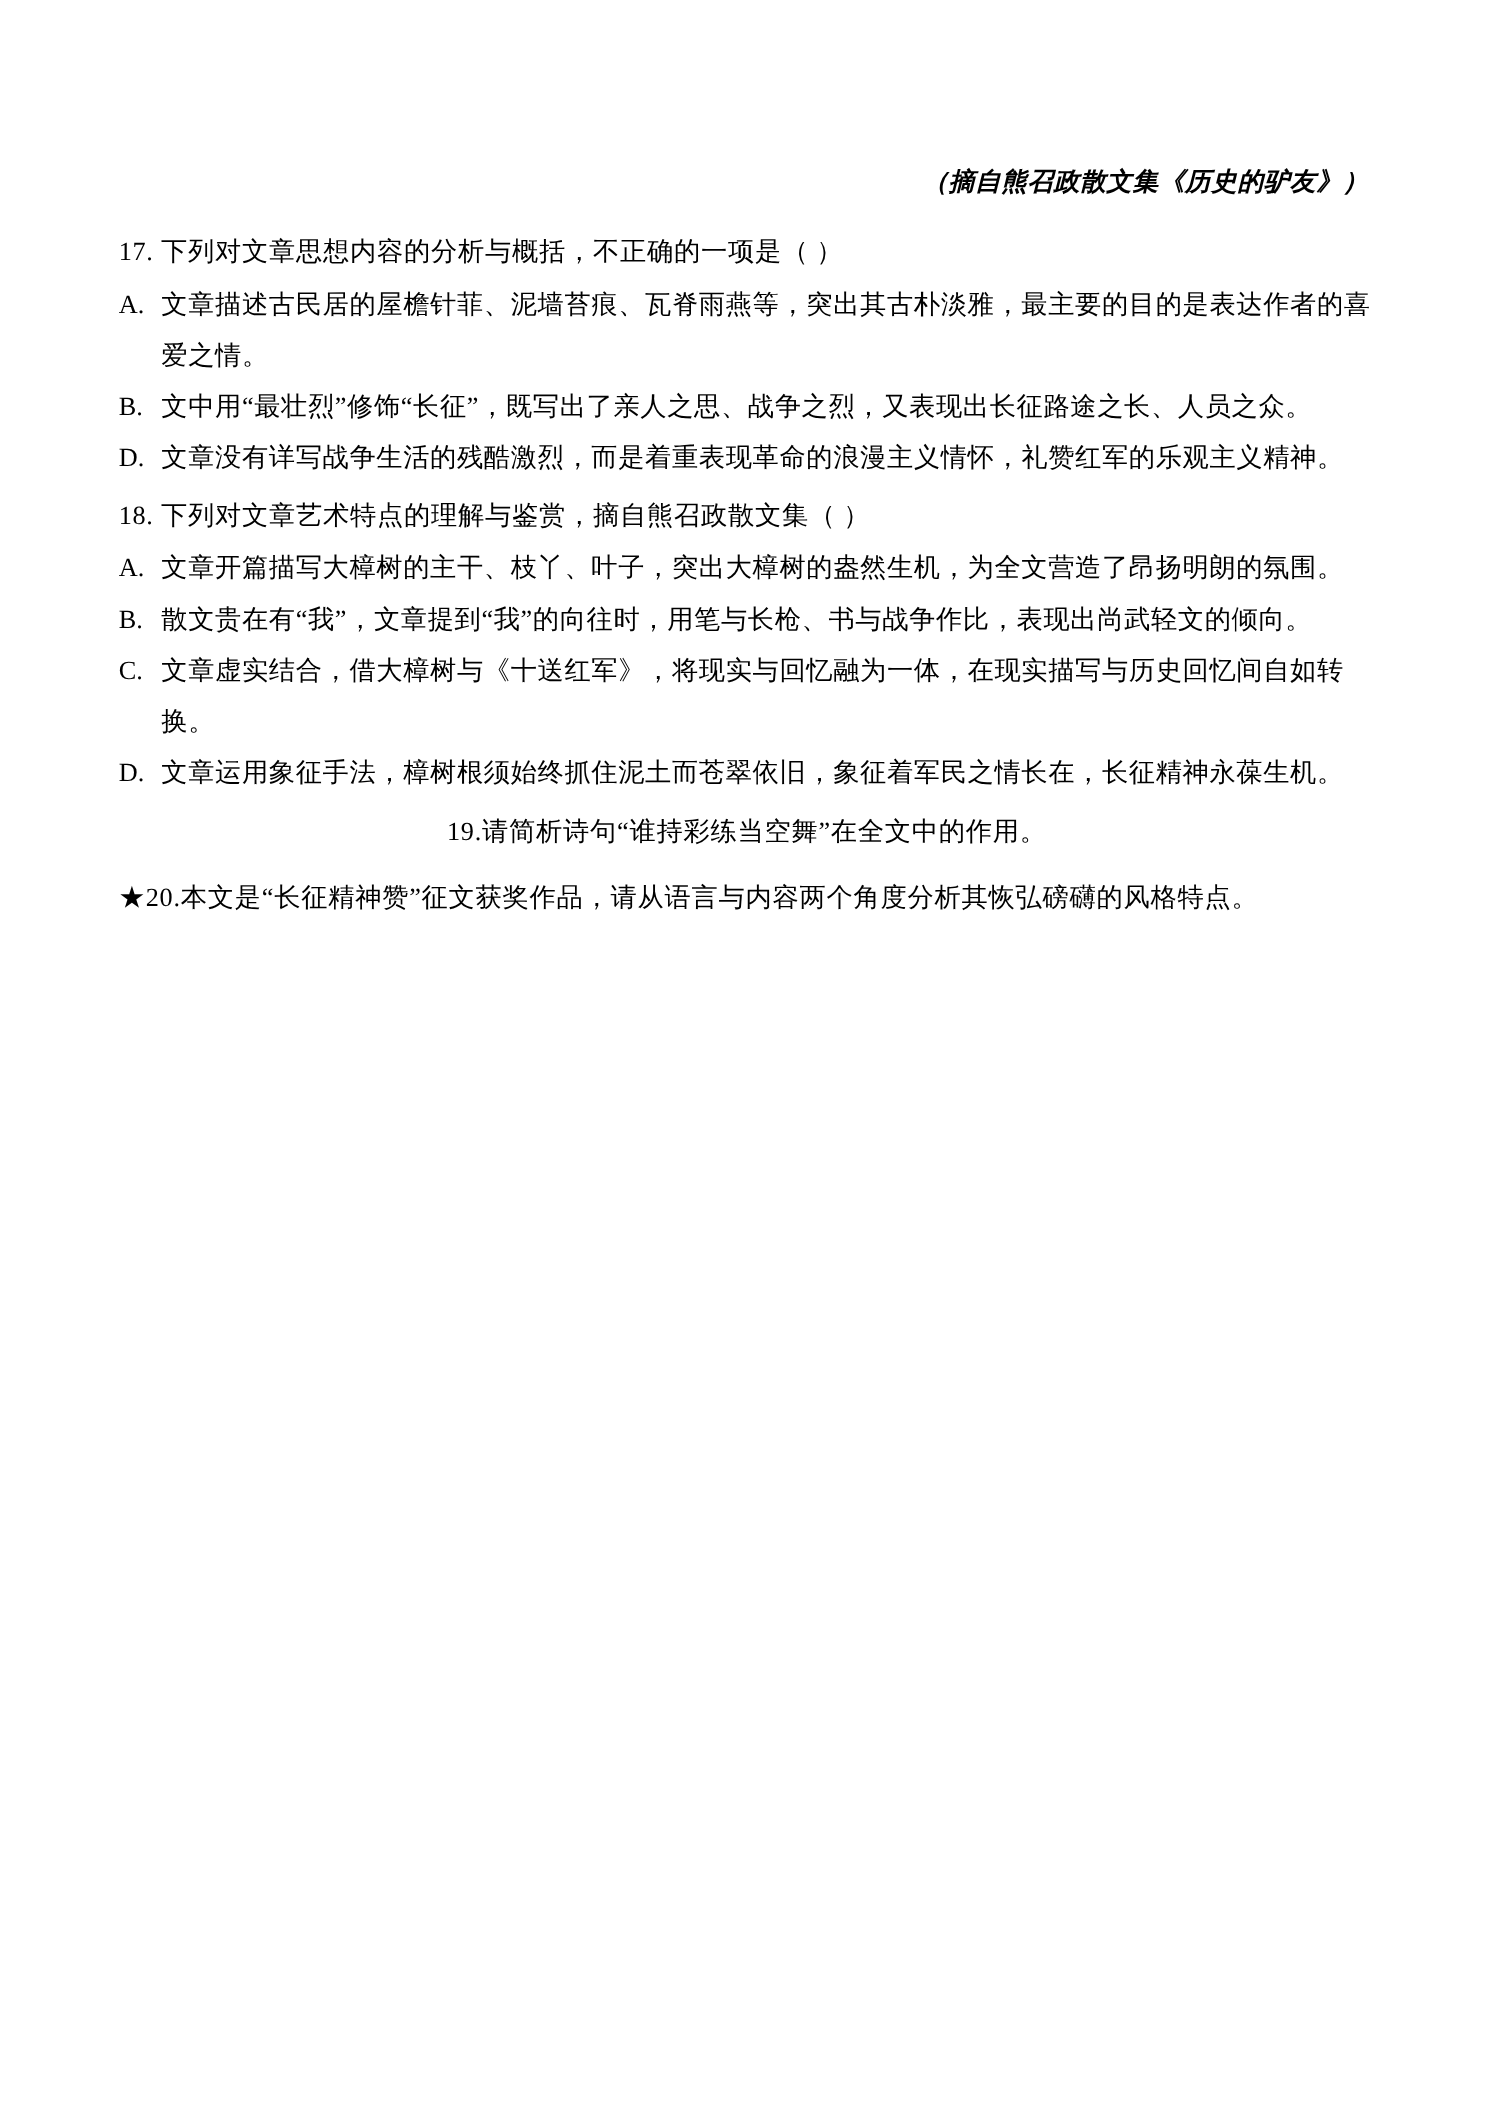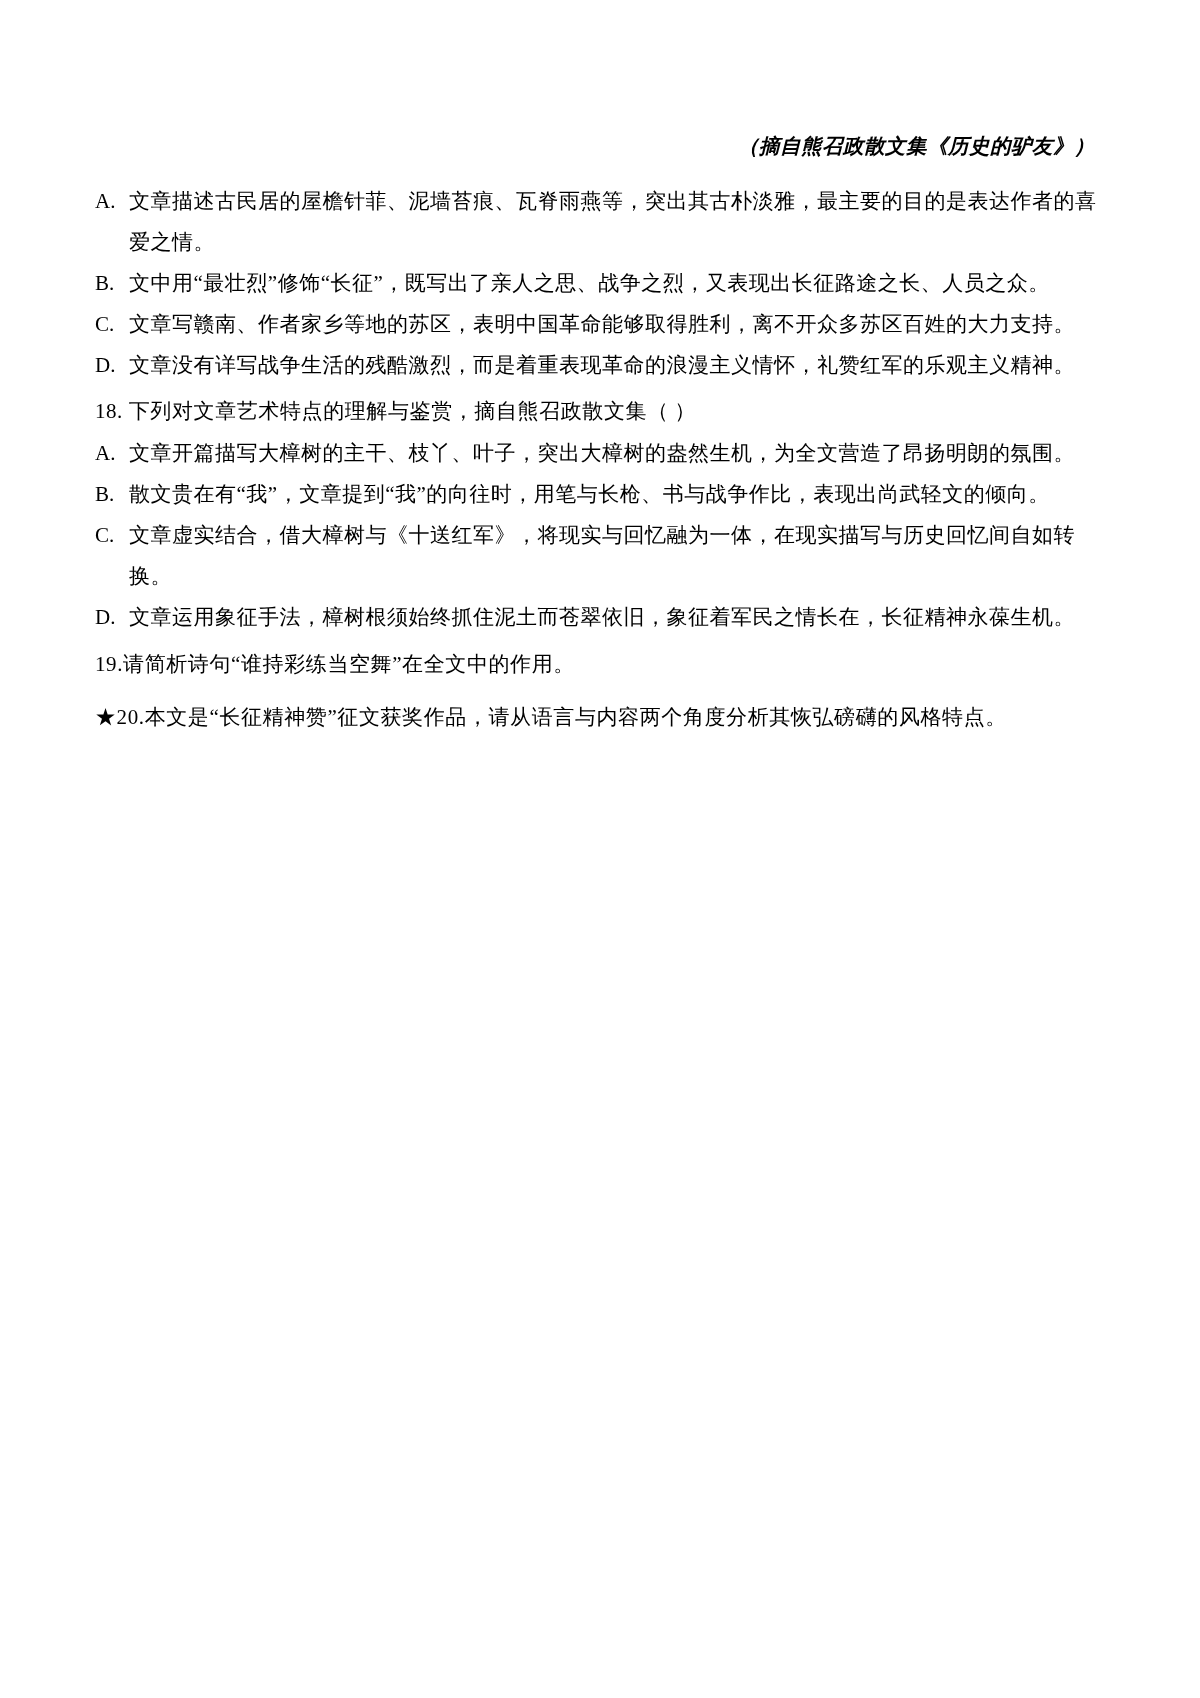--- a/index.html
+++ b/index.html
@@ -85,6 +85,7 @@
   <div class="source-line">（摘自熊召政散文集《历史的驴友》）</div>
 
   <div class="q-block">
+    <p class="q-stem"><span class="num">17.</span><span>下列对文章思想内容的分析与概括，不正确的一项是（    ）</span></p>
     <p class="opt"><span class="lbl">A.</span><span>文章描述古民居的屋檐针菲、泥墙苔痕、瓦脊雨燕等，突出其古朴淡雅，最主要的目的是表达作者的喜爱之情。</span></p>
     <p class="opt"><span class="lbl">B.</span><span>文中用“最壮烈”修饰“长征”，既写出了亲人之思、战争之烈，又表现出长征路途之长、人员之众。</span></p>
     <p class="opt"><span class="lbl">C.</span><span>文章写赣南、作者家乡等地的苏区，表明中国革命能够取得胜利，离不开众多苏区百姓的大力支持。</span></p>

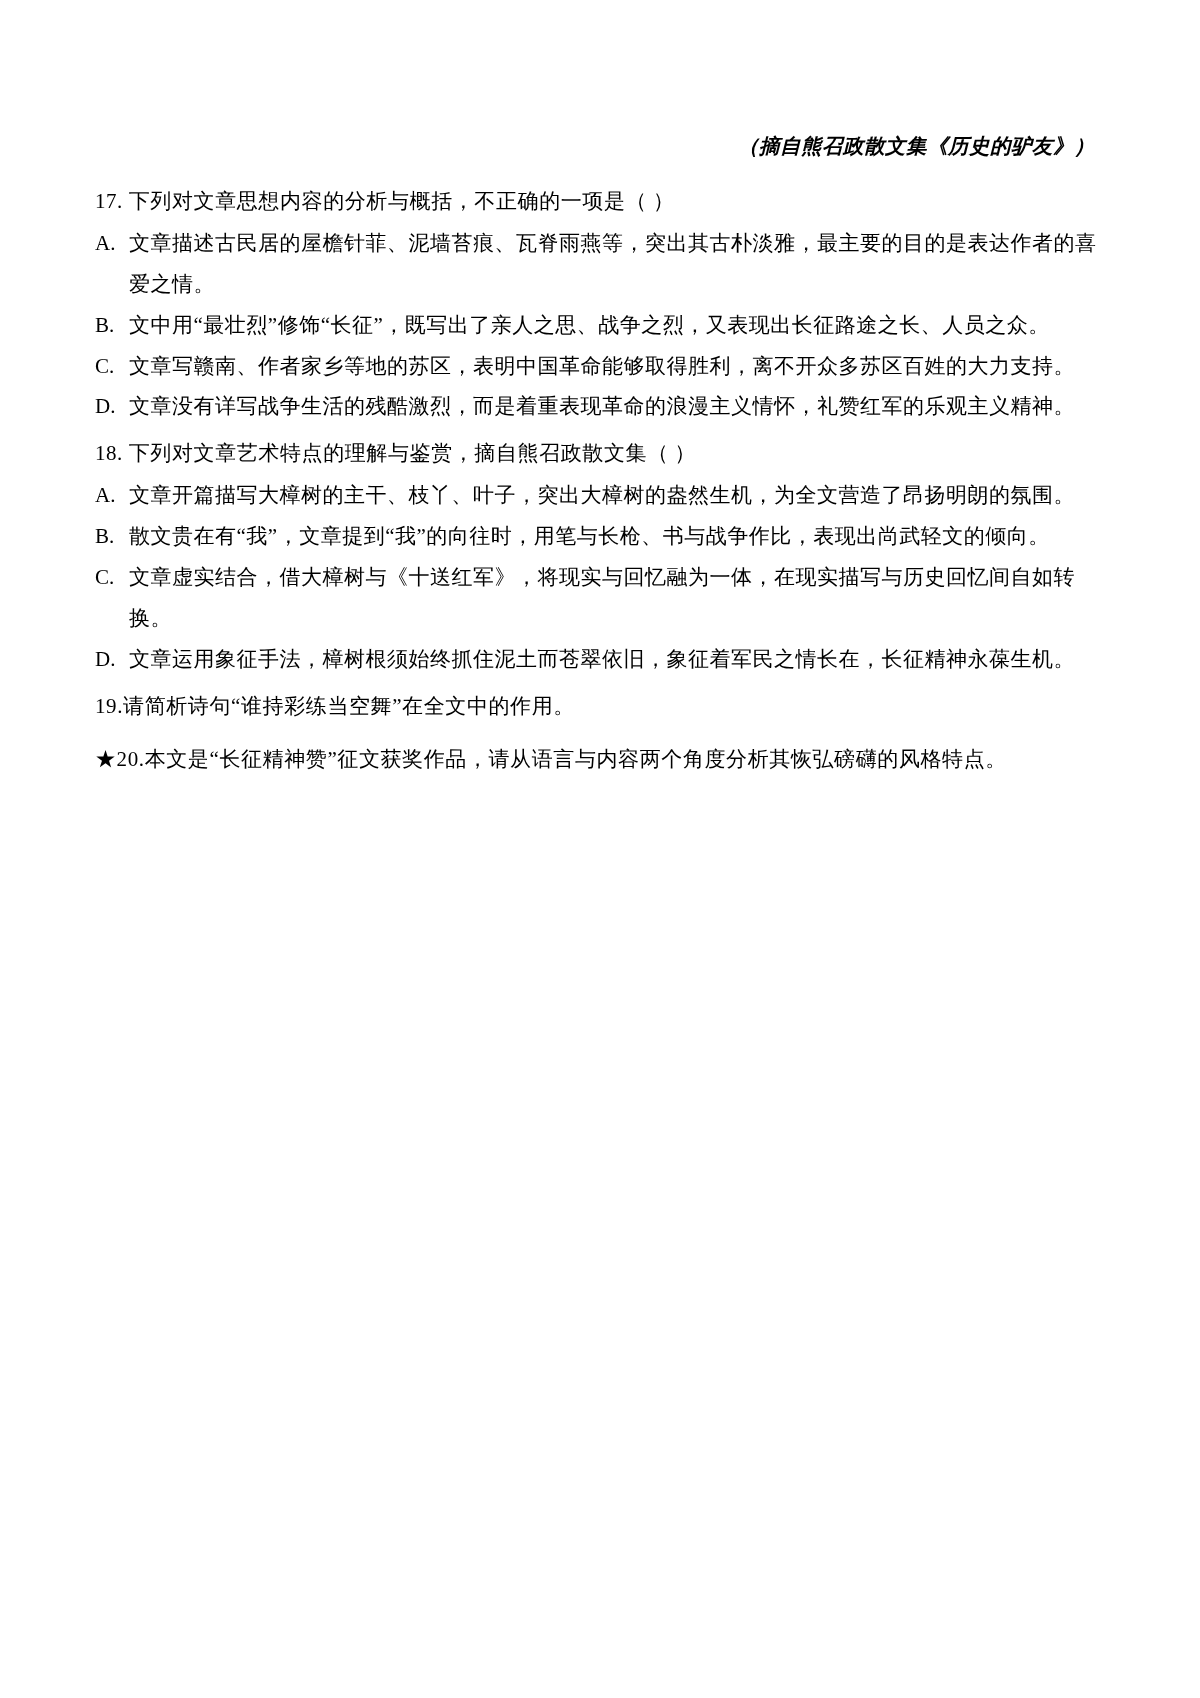--- a/index.html
+++ b/index.html
@@ -88,7 +88,6 @@
     <p class="q-stem"><span class="num">17.</span><span>下列对文章思想内容的分析与概括，不正确的一项是（    ）</span></p>
     <p class="opt"><span class="lbl">A.</span><span>文章描述古民居的屋檐针菲、泥墙苔痕、瓦脊雨燕等，突出其古朴淡雅，最主要的目的是表达作者的喜爱之情。</span></p>
     <p class="opt"><span class="lbl">B.</span><span>文中用“最壮烈”修饰“长征”，既写出了亲人之思、战争之烈，又表现出长征路途之长、人员之众。</span></p>
-    <p class="opt"><span class="lbl">C.</span><span>文章写赣南、作者家乡等地的苏区，表明中国革命能够取得胜利，离不开众多苏区百姓的大力支持。</span></p>
     <p class="opt"><span class="lbl">D.</span><span>文章没有详写战争生活的残酷激烈，而是着重表现革命的浪漫主义情怀，礼赞红军的乐观主义精神。</span></p>
   </div>
 

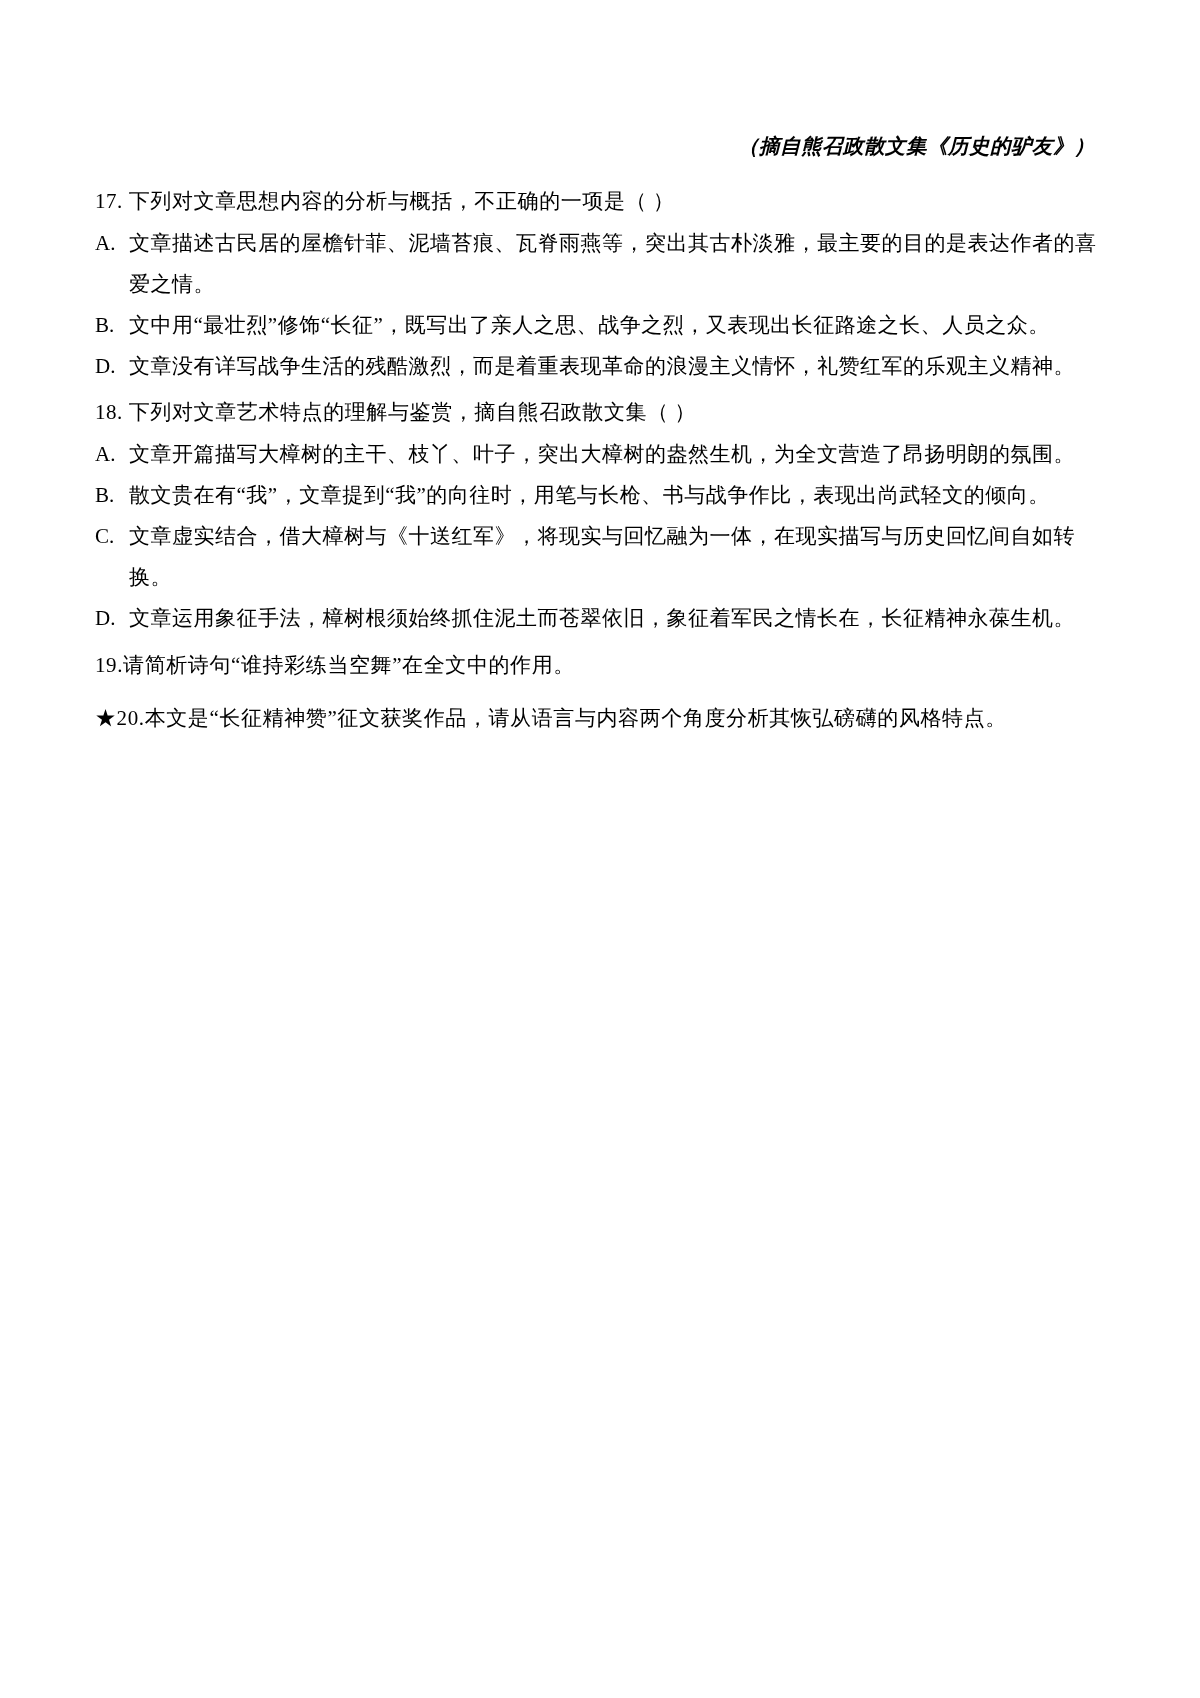--- a/index.html
+++ b/index.html
@@ -66,6 +66,7 @@
     line-height: 1.95;
     letter-spacing: 0.6px;
     margin: 0;
+    text-align: center;
   }
   .q-star {
     font-size: 21px;

